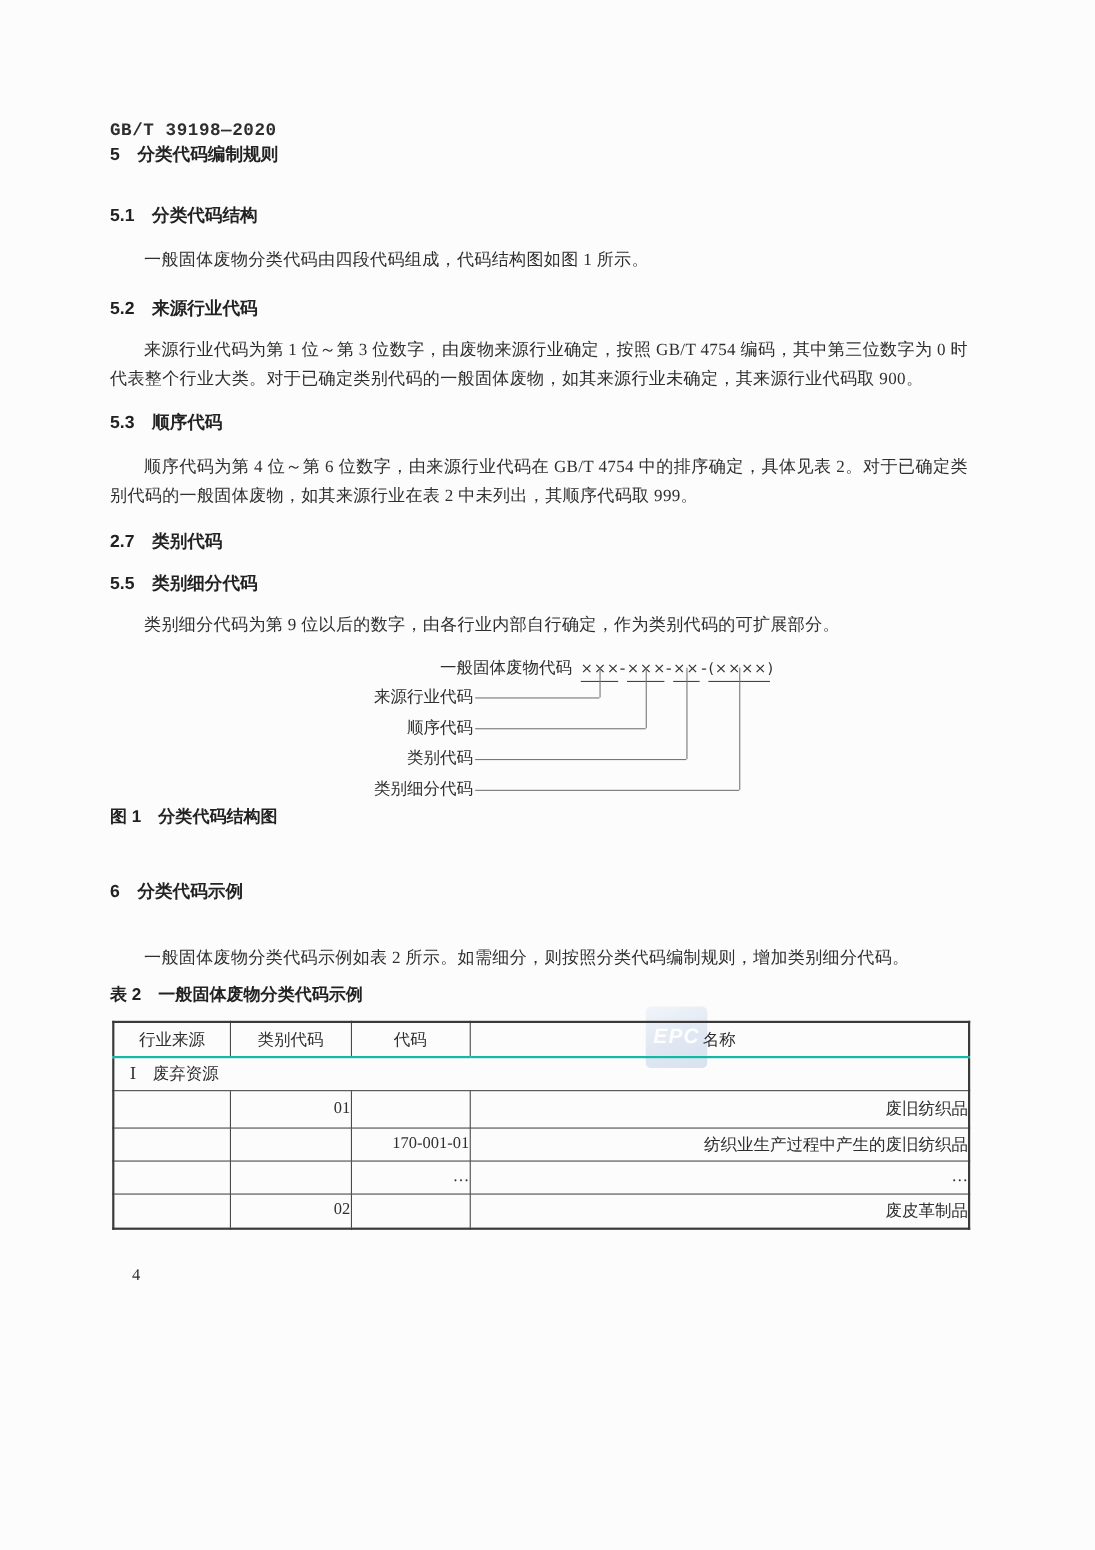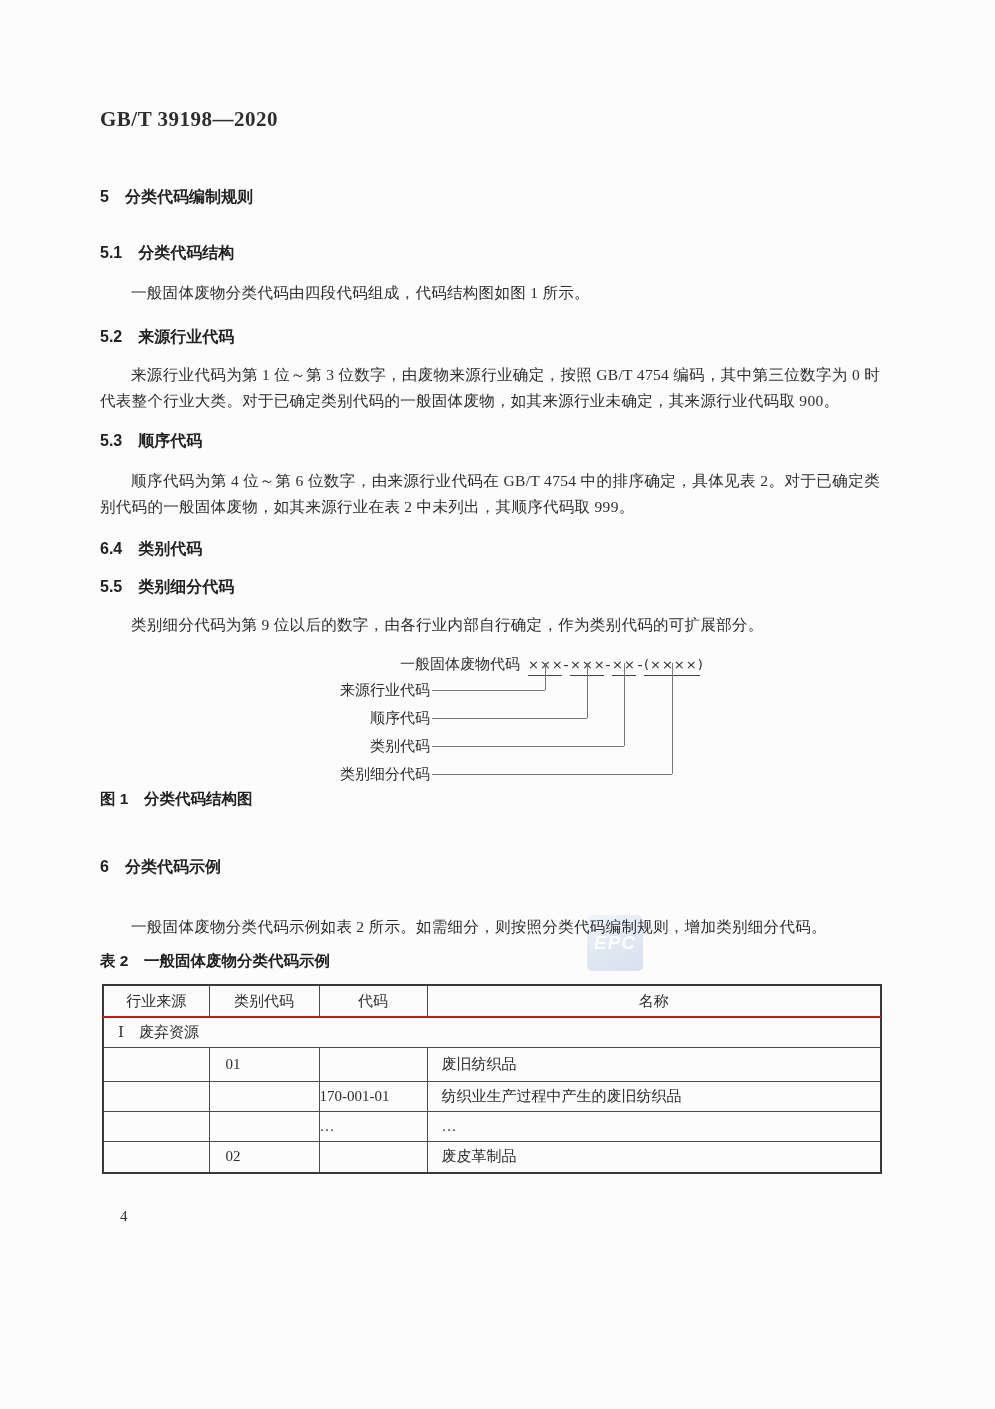--- a/index.html
+++ b/index.html
@@ -20,8 +20,8 @@
   }
 
   .doc-number {
-    font-family:Liberation Serif, serif;
-    font-weight:bold; font-size:21px; line-height:22px;
+    font-family:Liberation Mono, monospace;
+    font-weight:bold; font-size:16px; line-height:22px;
     letter-spacing:0.5px;
   }
 

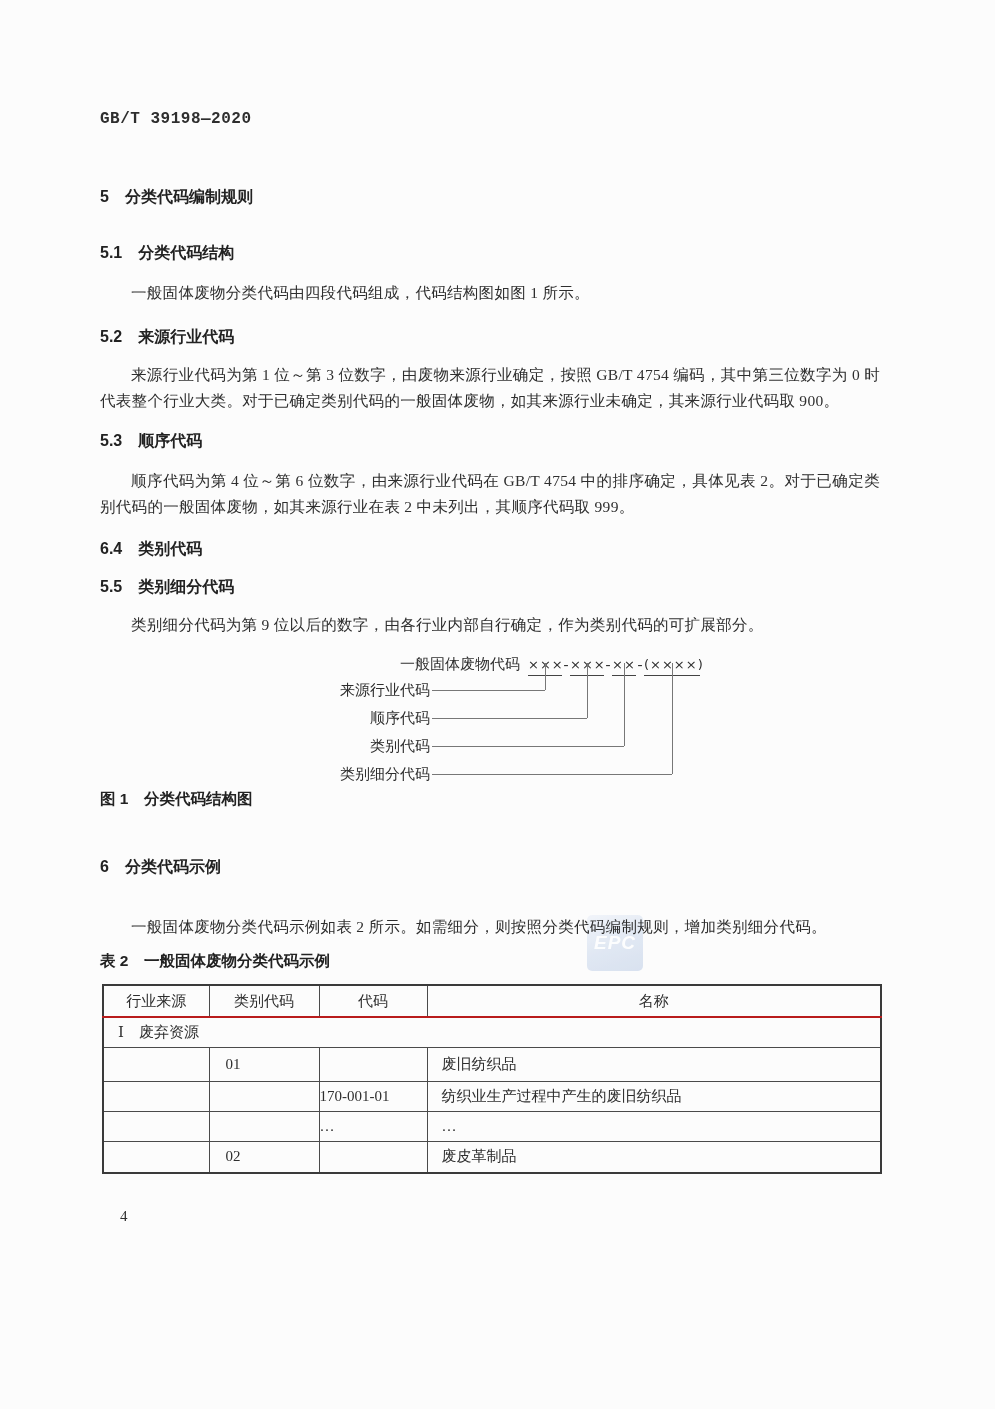--- a/index.html
+++ b/index.html
@@ -30,7 +30,7 @@
     font-weight:bold; color:#222;
     font-size:16px; line-height:22px;
   }
-  h2.sec-heading.h5  { margin-top:56px; }
+  h2.sec-heading.h5  { }
   h3.sub-heading.h51 { margin-top:34px; }
   h3.sub-heading.h52 { margin-top:20px; }
   h3.sub-heading.h53 { margin-top:16px; }

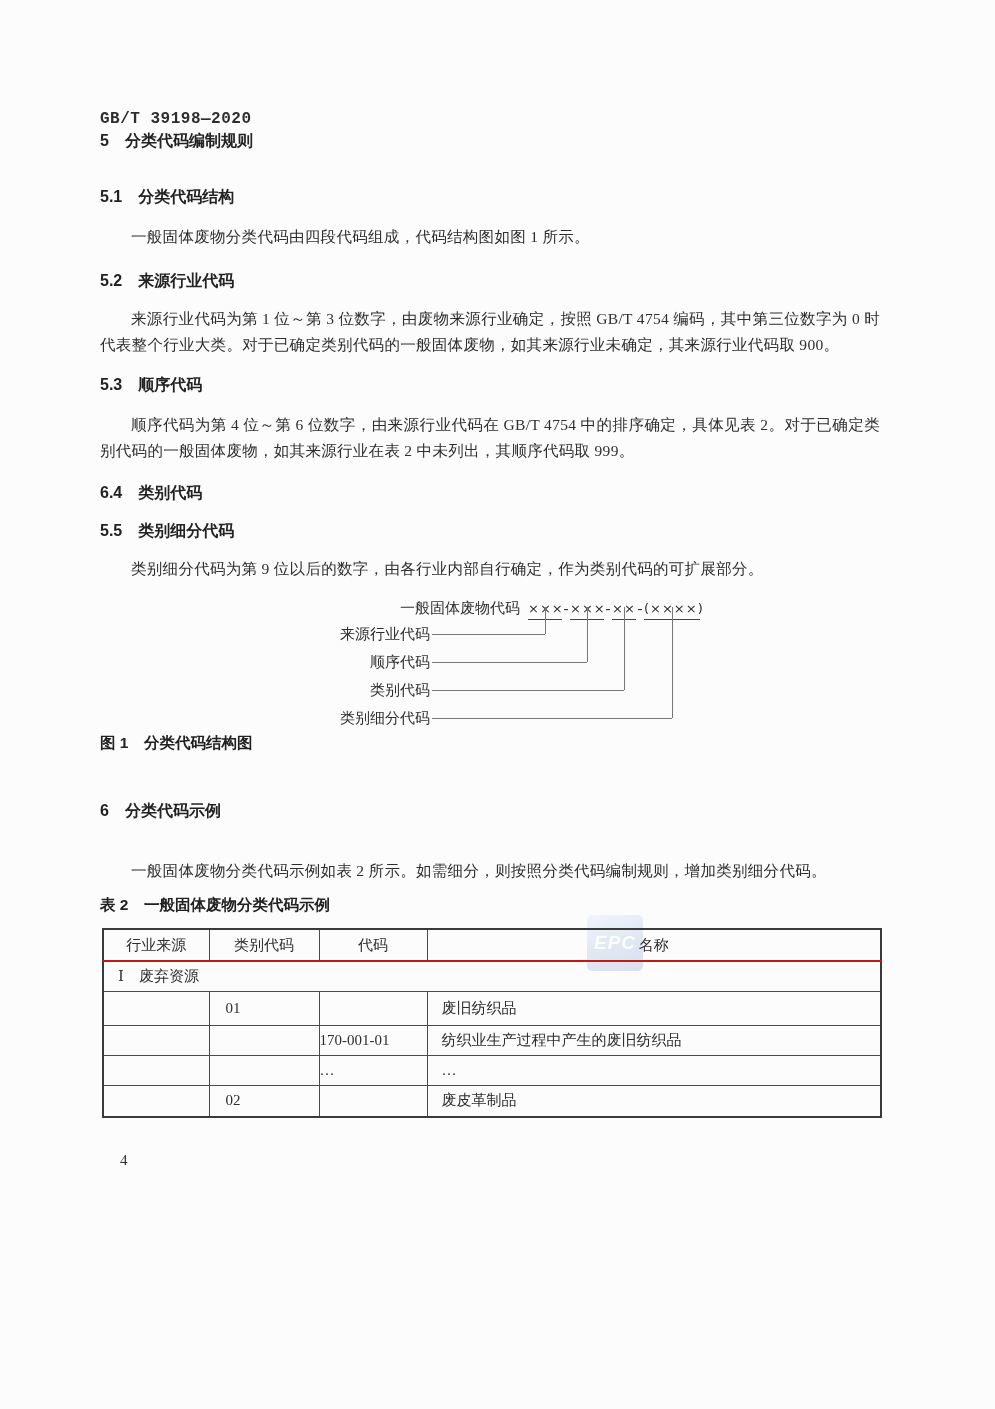--- a/index.html
+++ b/index.html
@@ -156,7 +156,7 @@
     <h3 class="sub-heading h53">5.3　顺序代码</h3>
     <p class="para p53">顺序代码为第 4 位～第 6 位数字，由来源行业代码在 GB/T 4754 中的排序确定，具体见表 2。对于已确定类别代码的一般固体废物，如其来源行业在表 2 中未列出，其顺序代码取 999。</p>
 
-    <h3 class="sub-heading h54">6.4　类别代码</h3>
+    <h3 class="sub-heading h54">2.7　类别代码</h3>
 
     <h3 class="sub-heading h55">5.5　类别细分代码</h3>
     <p class="para p55">类别细分代码为第 9 位以后的数字，由各行业内部自行确定，作为类别代码的可扩展部分。</p>

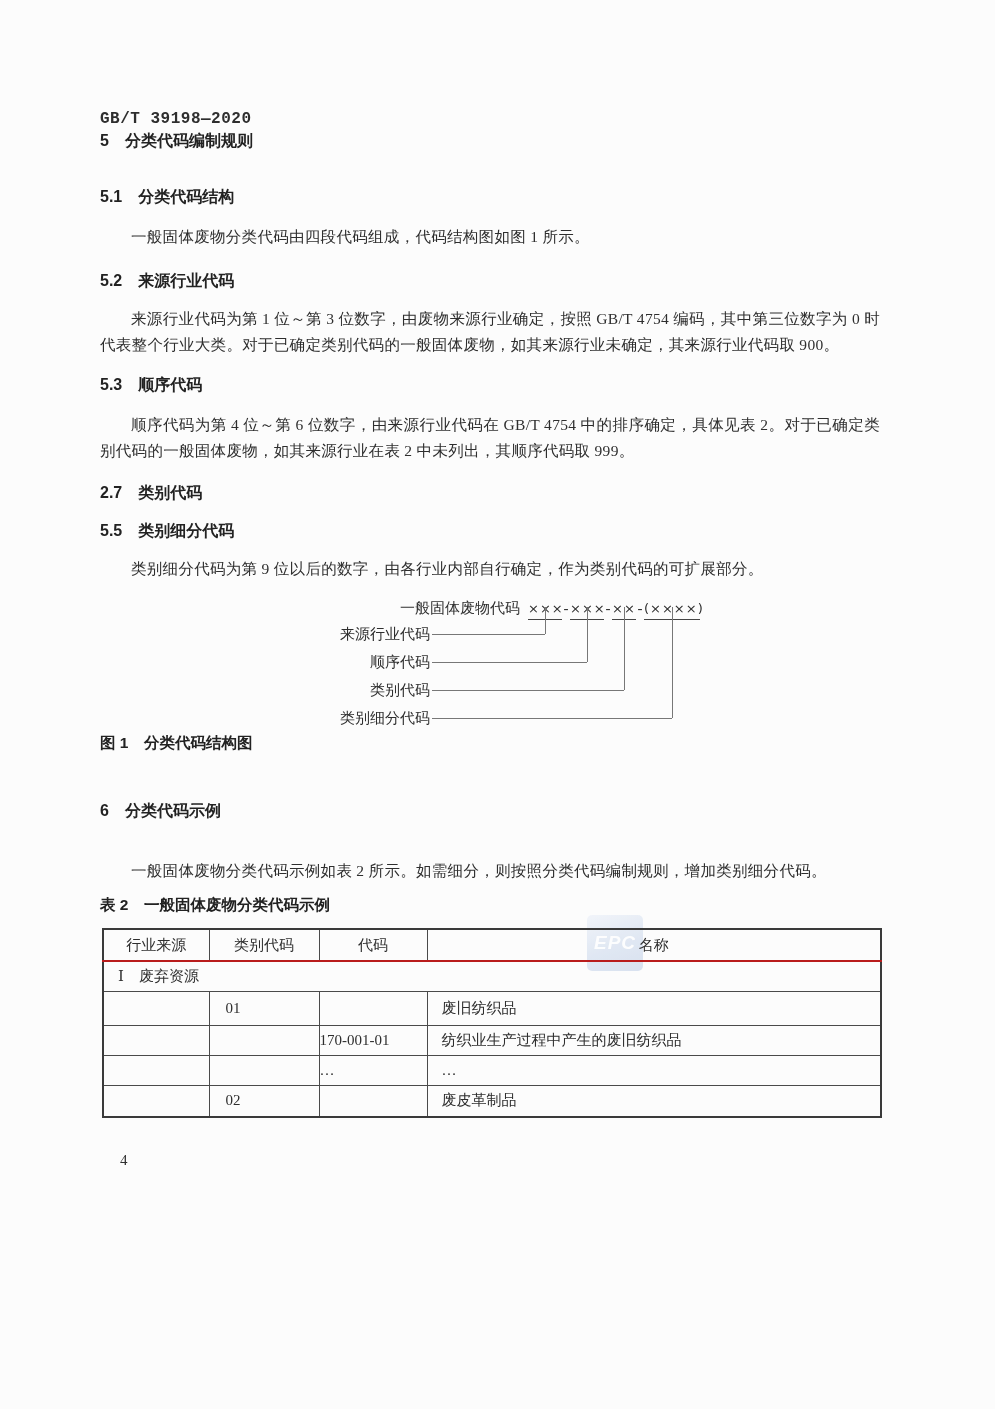--- a/index.html
+++ b/index.html
@@ -118,7 +118,7 @@
     overflow:hidden; white-space:nowrap;
   }
   table.t2 { border:2px solid #3a3a3a; }
-  tr.t2-head th { height:32px; text-align:center; border-bottom:2px solid #b91c1c; }
+  tr.t2-head th { height:32px; text-align:center; border-bottom:2px solid #14b8a6; }
   tr.t2-group td { height:30px; padding-left:14px; text-align:left; }
   tr.t2-row td { text-align:left; }
   tr.r1 td { height:34px; } tr.r2 td { height:30px; }

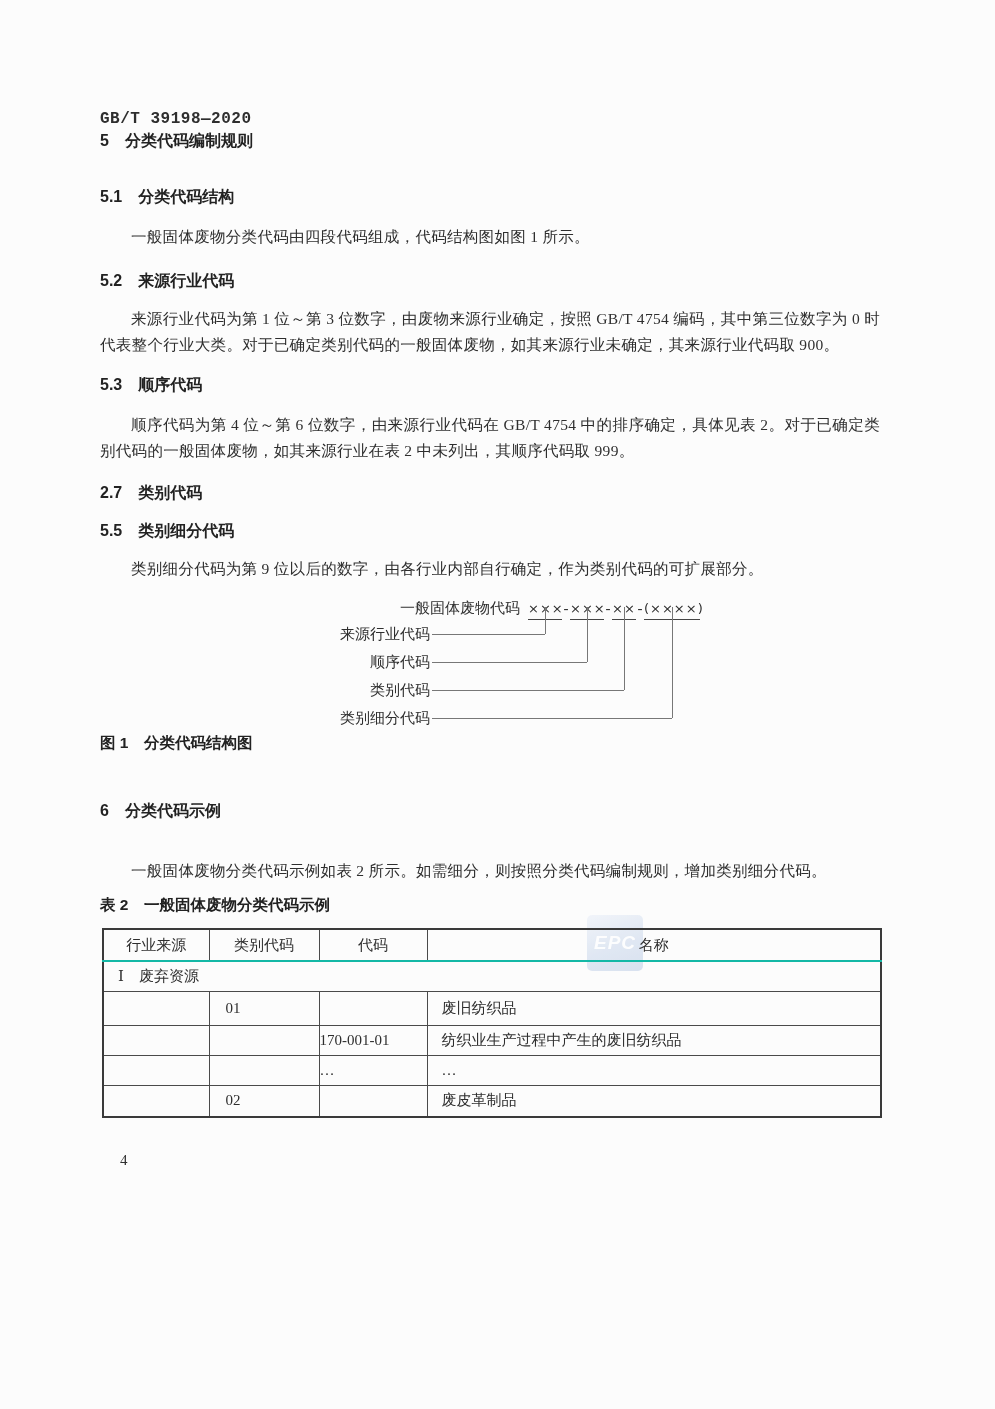--- a/index.html
+++ b/index.html
@@ -120,7 +120,7 @@
   table.t2 { border:2px solid #3a3a3a; }
   tr.t2-head th { height:32px; text-align:center; border-bottom:2px solid #14b8a6; }
   tr.t2-group td { height:30px; padding-left:14px; text-align:left; }
-  tr.t2-row td { text-align:left; }
+  tr.t2-row td { text-align:right; }
   tr.r1 td { height:34px; } tr.r2 td { height:30px; }
   tr.r3 td { height:30px; } tr.r4 td { height:32px; }
   td.c-cat  { padding-left:16px; }

